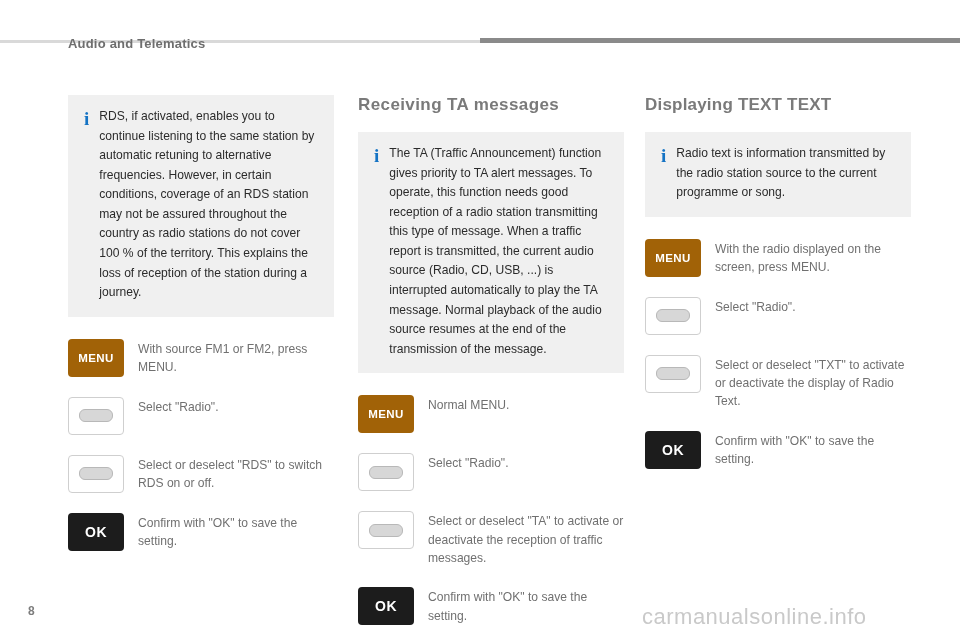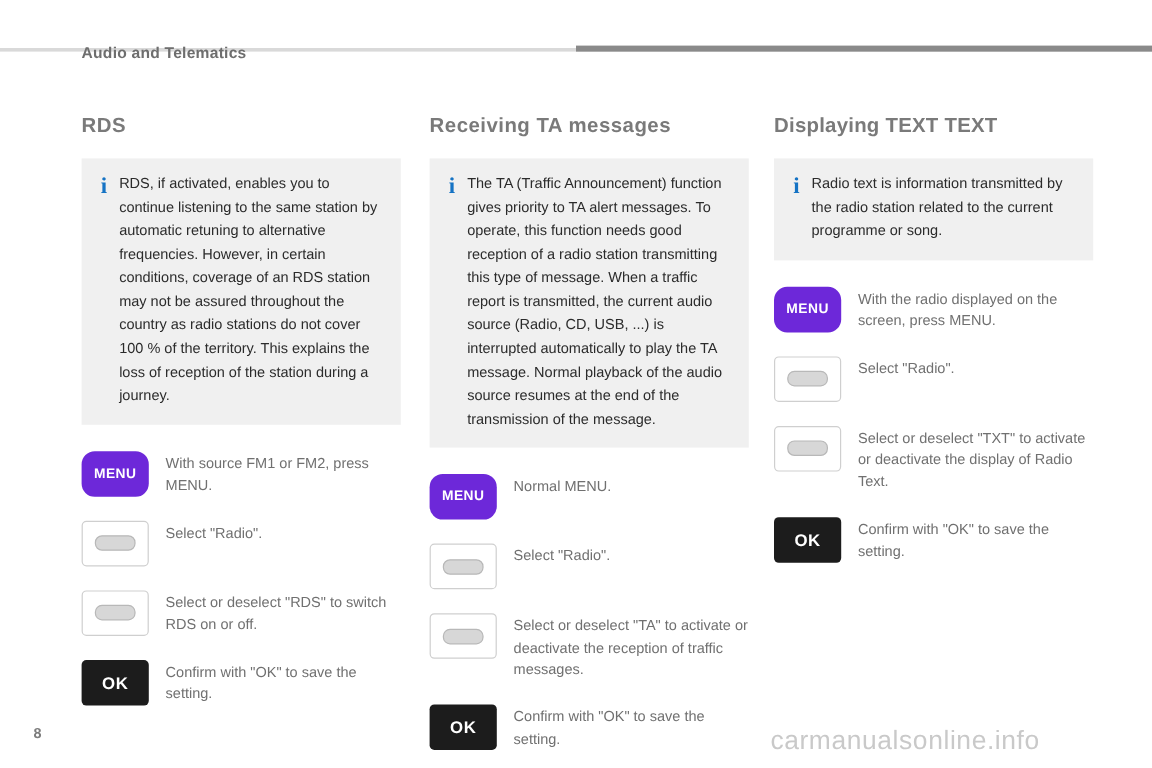--- a/index.html
+++ b/index.html
@@ -171,7 +171,6 @@
 <div class="page-number">8</div>
 
 <div class="column" id="col-1">
-  <div class="col-title">RDS</div>
   <div class="info-box">
     <span class="info-i">i</span>
     <span class="info-text">RDS, if activated, enables you to continue listening to the same station by automatic retuning to alternative frequencies. However, in certain conditions, coverage of an RDS station may not be assured throughout the country as radio stations do not cover 100 % of the territory. This explains the loss of reception of the station during a journey.</span>

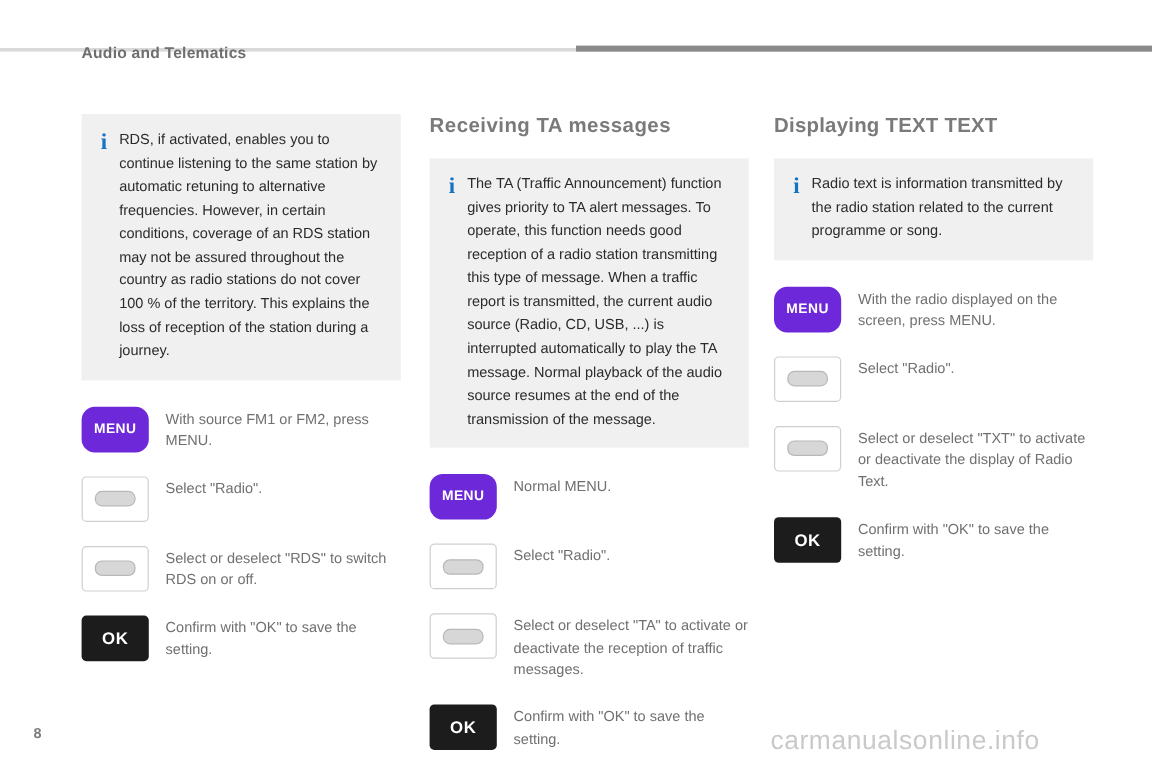--- a/index.html
+++ b/index.html
@@ -233,7 +233,7 @@
   <div class="col-title">Displaying TEXT TEXT</div>
   <div class="info-box">
     <span class="info-i">i</span>
-    <span class="info-text">Radio text is information transmitted by the radio station related to the current programme or song.</span>
+    <span class="info-text">Radio text is information transmitted by the radio station source to the current programme or song.</span>
   </div>
   <div class="steps">
     <div class="step">

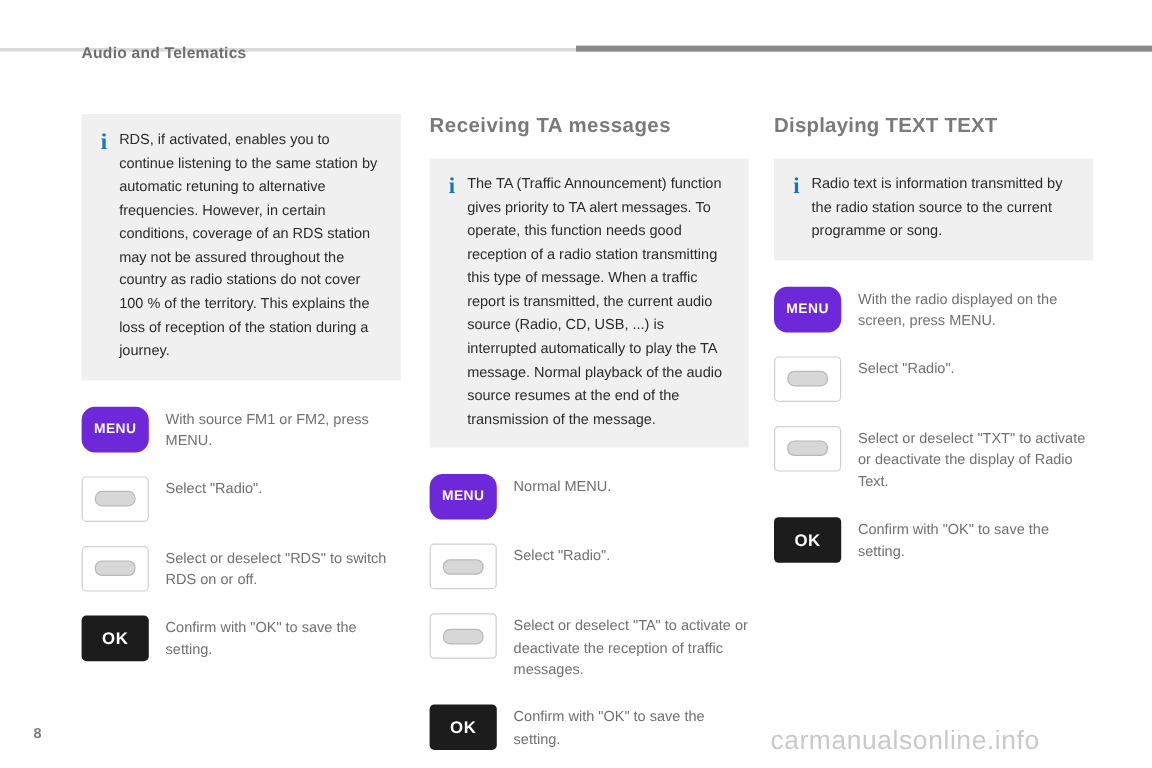--- a/index.html
+++ b/index.html
@@ -116,12 +116,11 @@
     box-sizing: border-box;
   }
   .btn-menu {
-    background: #6d28d9;
+    background: #a16207;
     color: #ffffff;
     font-size: 11.5px;
     font-weight: bold;
     letter-spacing: .4px;
-    border-radius: 11px;
   }
   .btn-ok {
     background: #1c1c1c;

